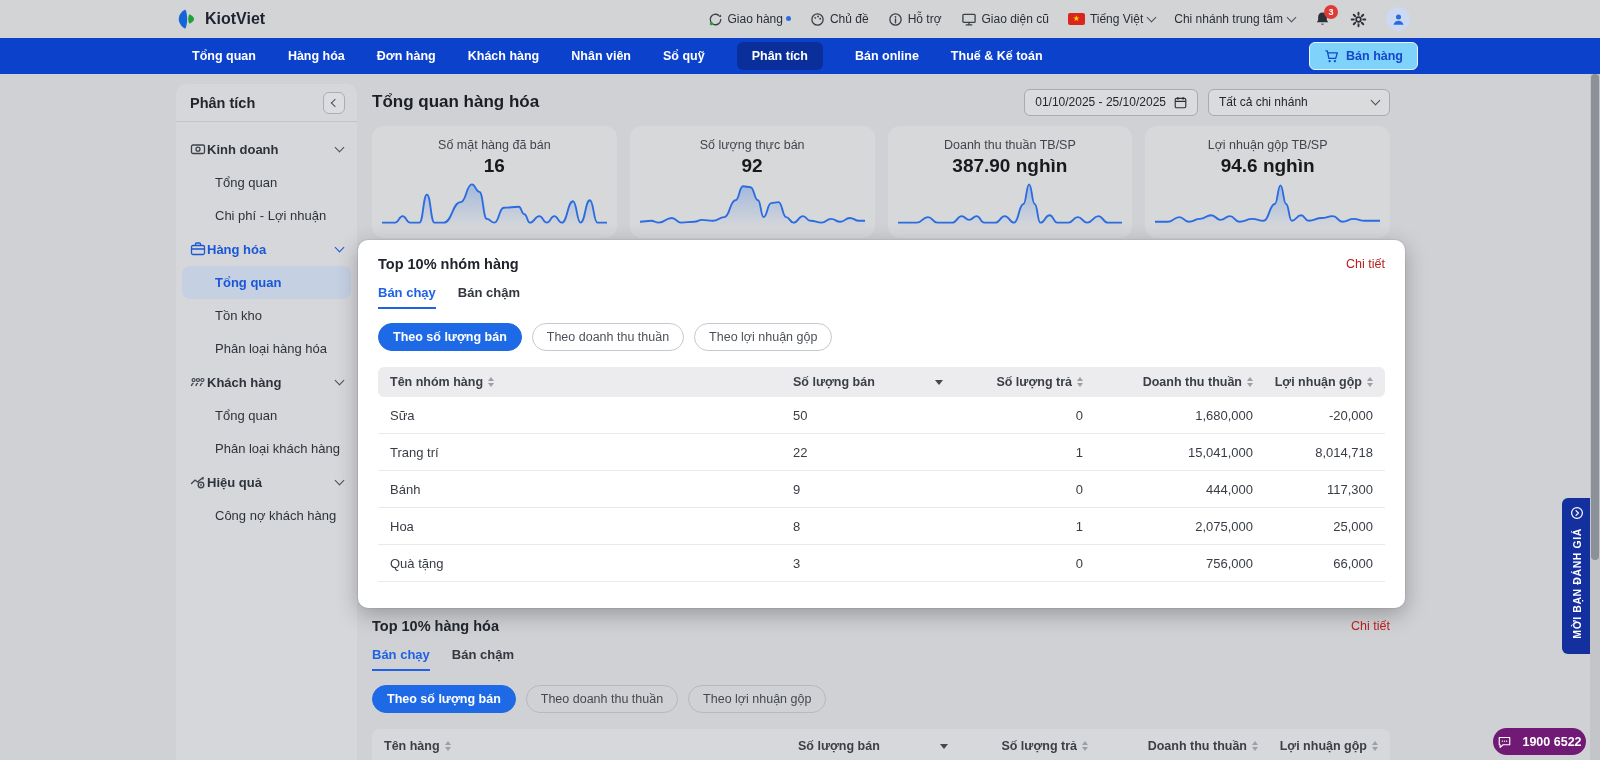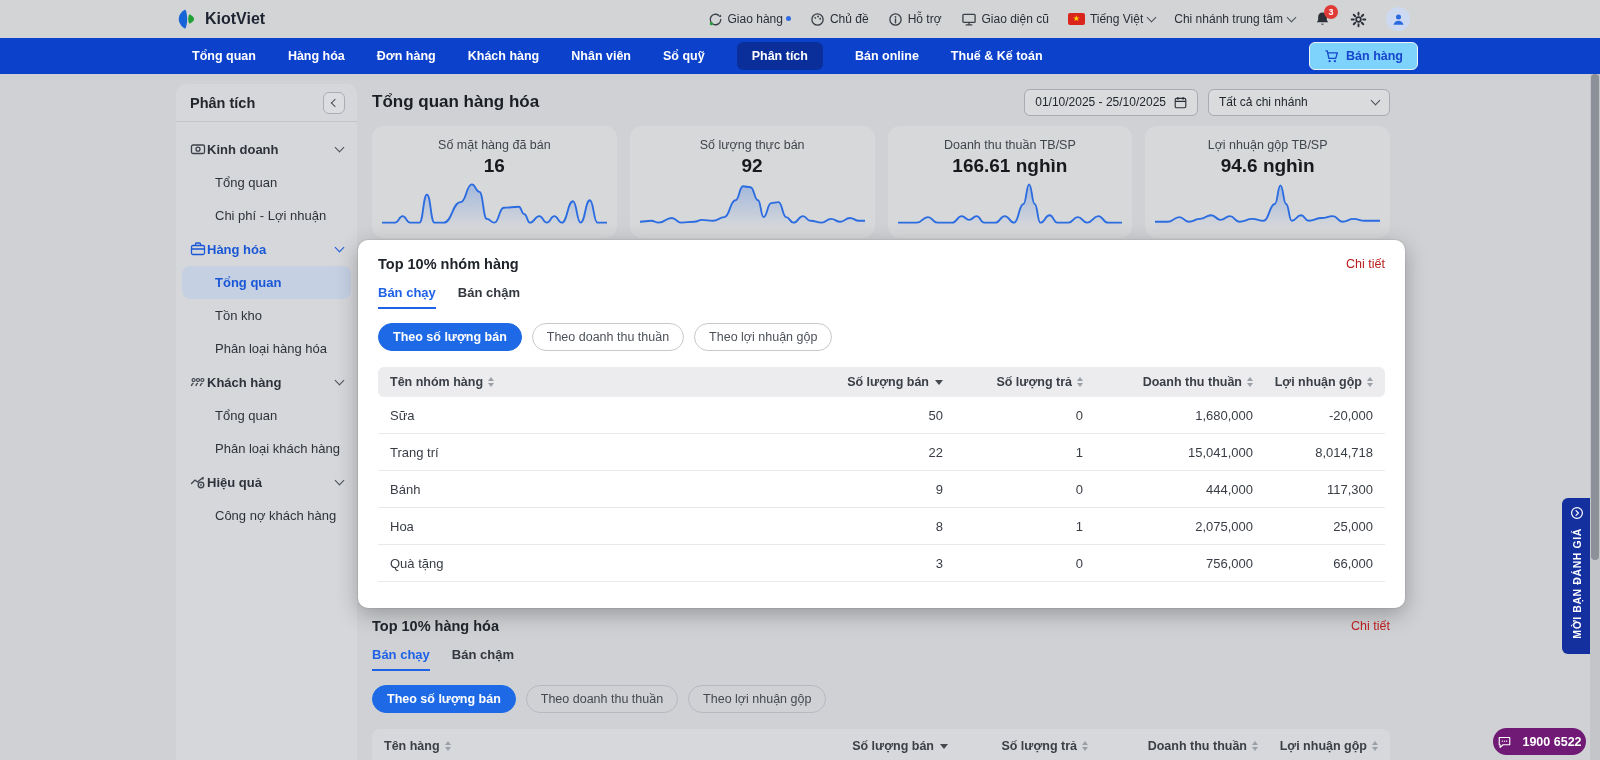--- a/index.html
+++ b/index.html
@@ -307,7 +307,7 @@
     </div>
     <div class="card">
       <div class="card-label">Doanh thu thuần TB/SP</div>
-      <div class="card-value">166.61 nghìn</div>
+      <div class="card-value">387.90 nghìn</div>
       <svg class="spark" viewBox="0 0 240 60" preserveAspectRatio="none">
         <defs>
             <linearGradient id="sg2" x1="0" y1="0" x2="0" y2="1">

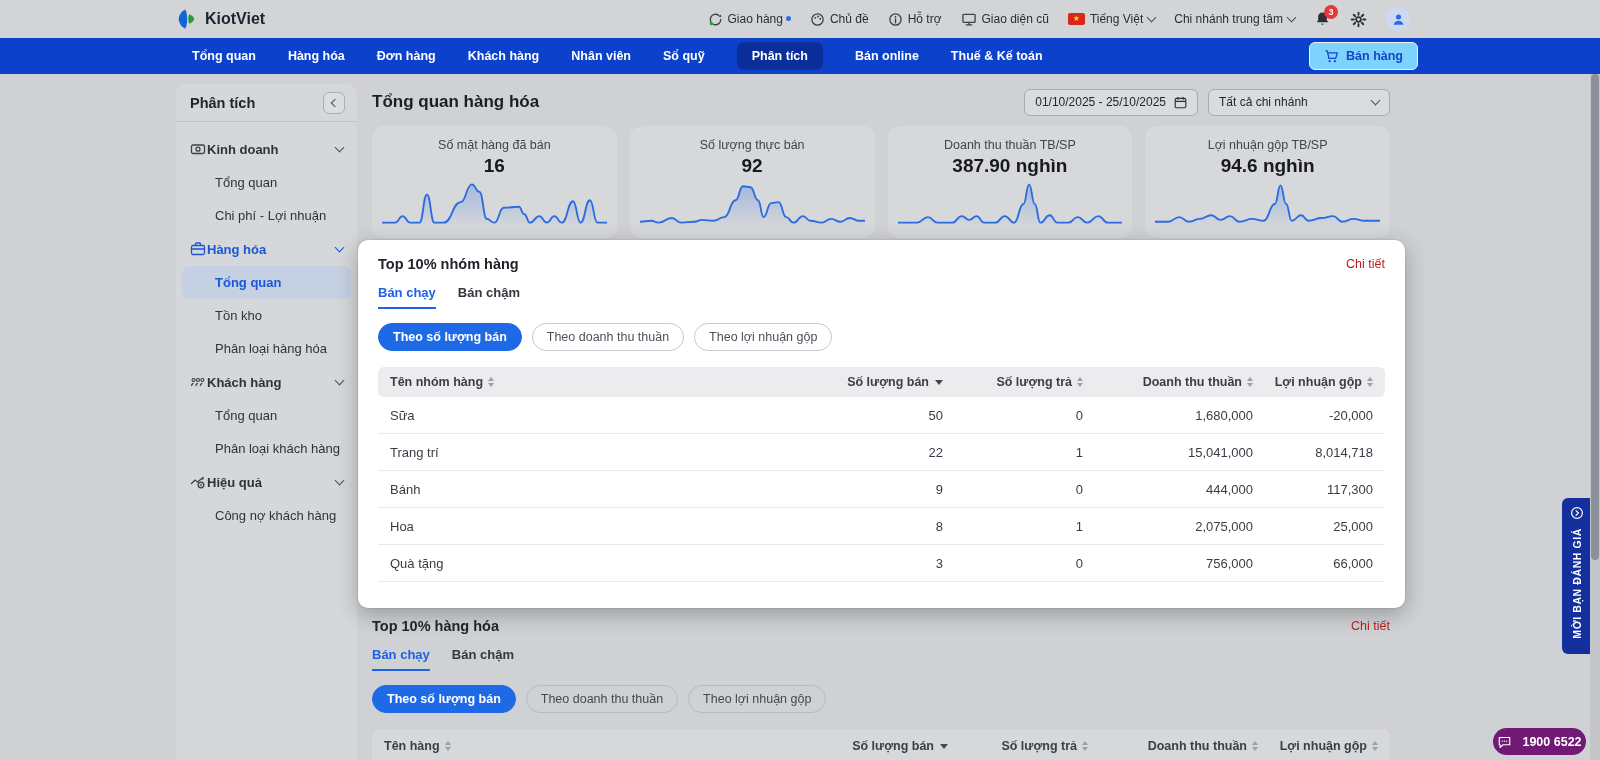--- a/index.html
+++ b/index.html
@@ -73,7 +73,7 @@
   .thead { height:30px; background:#ececee; border-radius:6px; display:flex; align-items:center; padding:0 12px; }
   .th { font-size:12.5px; font-weight:bold; color:#3a3f47; display:flex; align-items:center; cursor:pointer; }
   .c-name { flex:1; }
-  .c-n1 { width:150px; justify-content:flex-end; text-align:right; }
+  .c-n1 { width:150px; justify-content:space-between; text-align:right; }
   .c-n2 { width:140px; justify-content:flex-end; text-align:right; }
   .c-n3 { width:170px; justify-content:flex-end; text-align:right; }
   .c-n4 { width:120px; justify-content:flex-end; text-align:center; }

